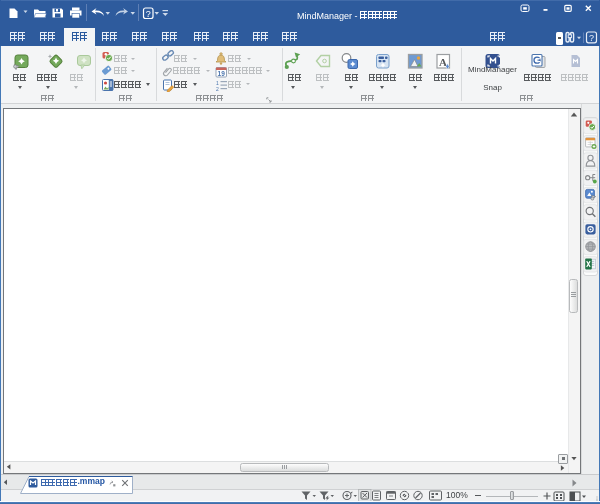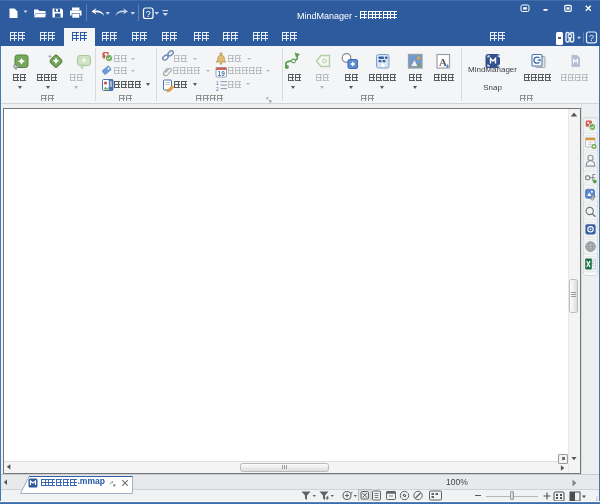--- a/index.html
+++ b/index.html
@@ -429,7 +429,7 @@
   <rect x="139.5" y="4" width="2.5" height="2" fill="#4d5053"></rect>
   <rect x="135.5" y="7" width="2.5" height="2" fill="#4d5053"></rect>
 </svg>
-<div class="ab" style="left:446px;top:478px;font-size:8.5px;color:#3f4245;line-height:9px">100%</div>
+<div class="ab" style="left:446px;top:491px;font-size:8.5px;color:#3f4245;line-height:9px">100%</div>
 <div class="ab" style="left:475px;top:495px;width:6px;height:1.2px;background:#55585b"></div>
 <div class="ab" style="left:486px;top:495.5px;width:52px;height:1px;background:#b4b7ba"></div>
 <div class="ab" style="left:509.5px;top:491px;width:4px;height:9px;background:linear-gradient(90deg,#e8eaeb,#c6c9cb);border:1px solid #9a9da0;border-radius:1px;box-sizing:border-box"></div>

